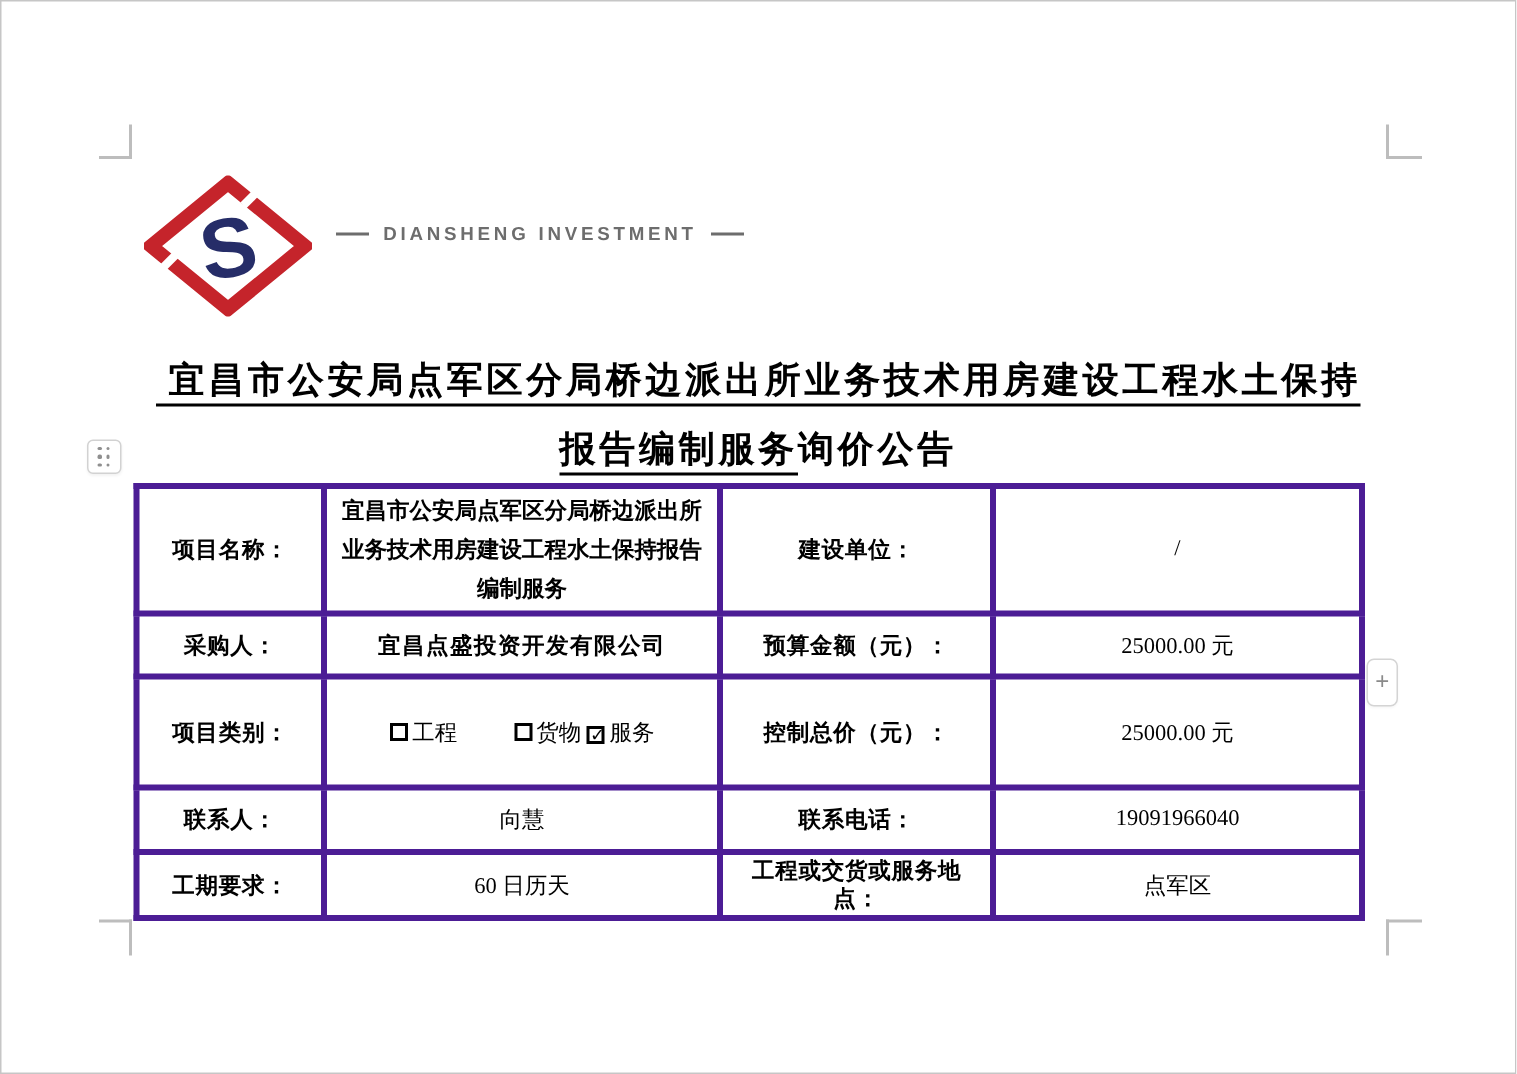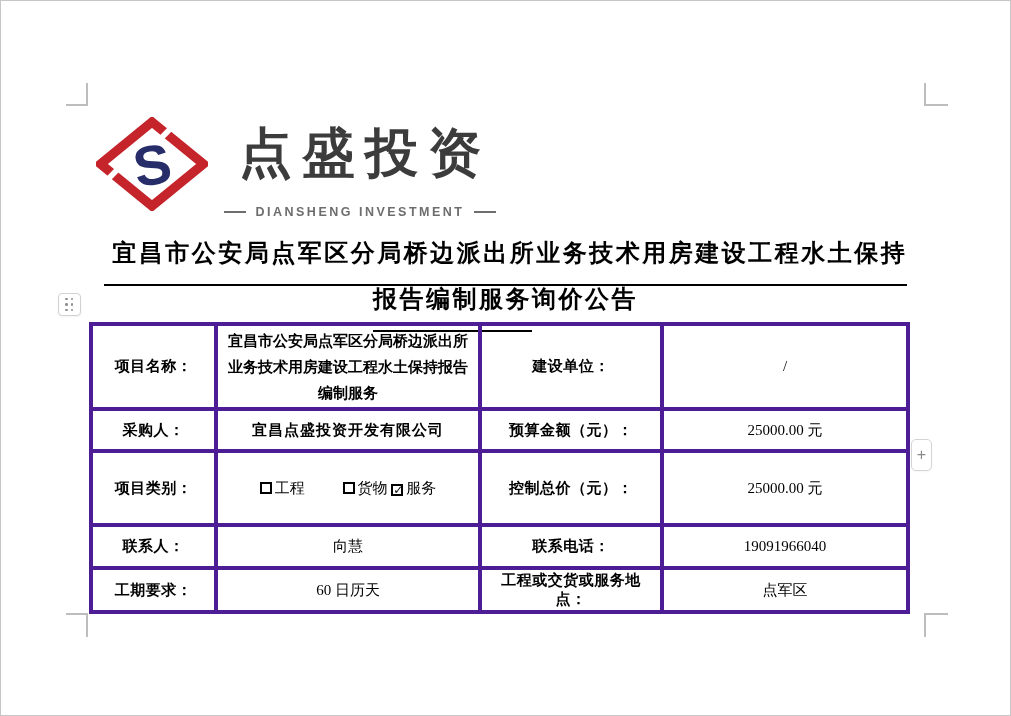--- a/index.html
+++ b/index.html
@@ -90,7 +90,6 @@
       <text x="60" y="72" text-anchor="middle" font-size="60" font-weight="bold" font-family="Liberation Sans, DejaVu Sans, sans-serif" fill="#262d68" transform="rotate(-10 60 50)">S</text>
     </svg>
     <div class="brand">
-      <div class="brand-cn">点盛投资</div>
       <div class="brand-en">
         <span class="dash"></span>
         <span class="txt">DIANSHENG INVESTMENT</span>

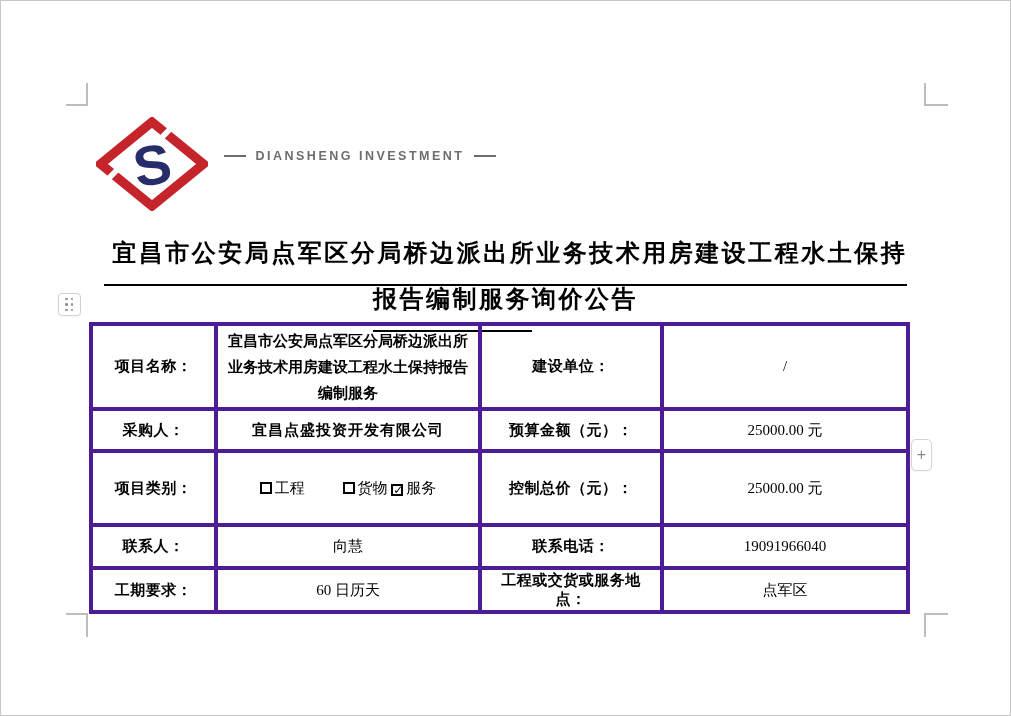--- a/index.html
+++ b/index.html
@@ -37,7 +37,7 @@
     font-weight:bold; font-size:24px; letter-spacing:2.5px; white-space:nowrap; }
   .title-line.l1 { top:236px; }
   .title-line.l2 { top:282px; }
-  .u { border-bottom:2px solid #000; padding-bottom:18px; }
+  .u { border-bottom:2px solid #000; padding-bottom:2px; }
 
   
   .handle { position:absolute; left:57px; top:292px; width:23px; height:23px;

